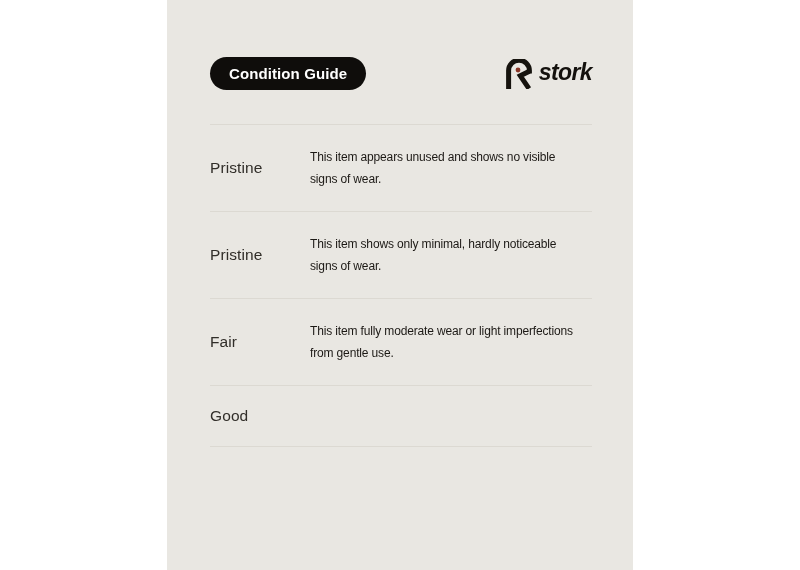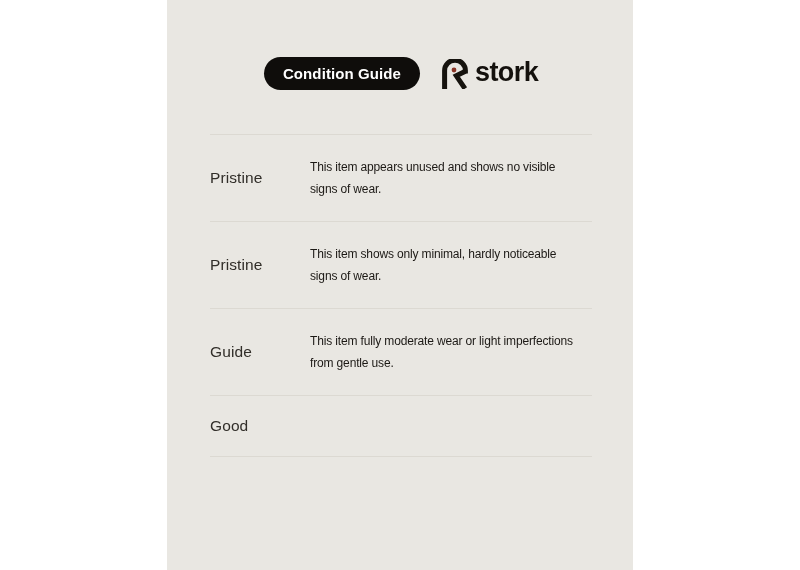--- a/index.html
+++ b/index.html
@@ -28,7 +28,7 @@
     flex-shrink:0;
   }
   .header{
-    display:flex;align-items:center;justify-content:center;
+    display:flex;align-items:center;justify-content:space-between;
     height:33px;
     gap:22px;
   }

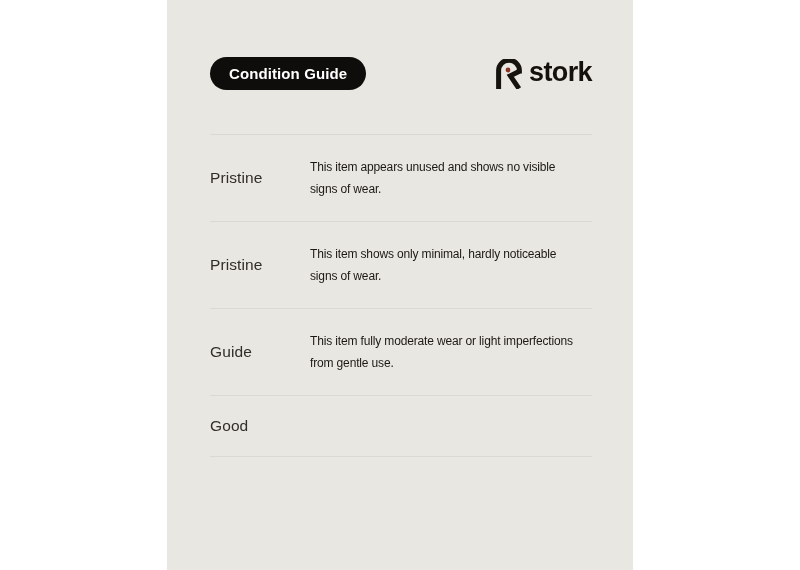--- a/index.html
+++ b/index.html
@@ -44,10 +44,10 @@
   .brand{display:flex;align-items:center;gap:7px}
   .brand svg{display:block}
   .brand-name{
-    font-size:27px;font-weight:700;letter-spacing:-0.6px;
+    font-size:23px;font-weight:700;letter-spacing:-0.6px;
     color:var(--brand-color);
     line-height:1;
-    position:relative;top:-1px;
+    position:relative;top:-1px;font-style:italic;
   }
   .rows{
     margin-top:44px;

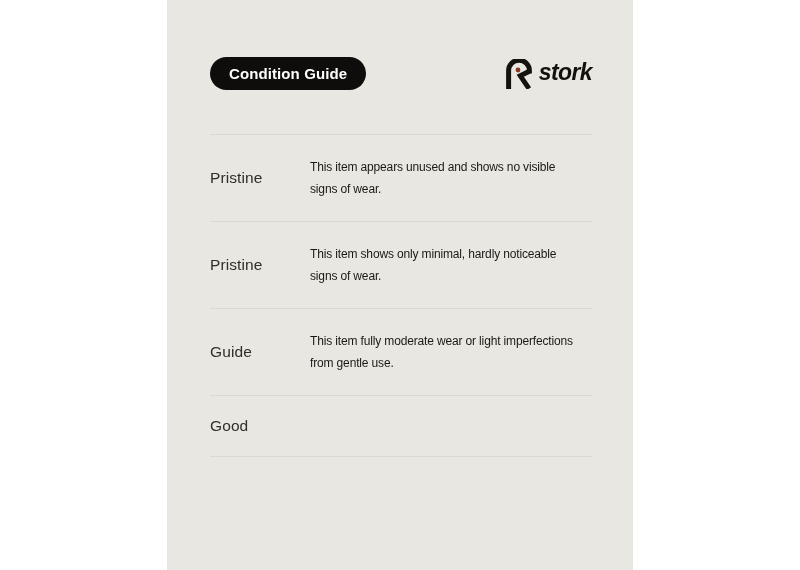--- a/index.html
+++ b/index.html
@@ -50,7 +50,7 @@
     position:relative;top:-1px;font-style:italic;
   }
   .rows{
-    margin-top:44px;
+    margin-top:34px;
     border-bottom:1px solid var(--divider);
   }
   .row{

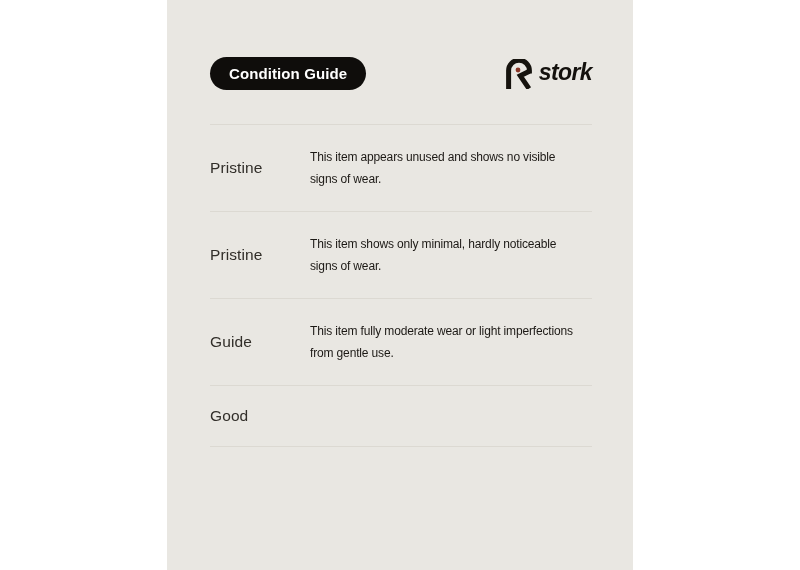--- a/index.html
+++ b/index.html
@@ -103,7 +103,7 @@
       </div>
 
       <div class="row">
-        <div class="cond-label">Guide</div>
+        <div class="cond-label">Fair</div>
         <div class="cond-desc">This item fully moderate wear or light imperfections from gentle use.</div>
       </div>
 

